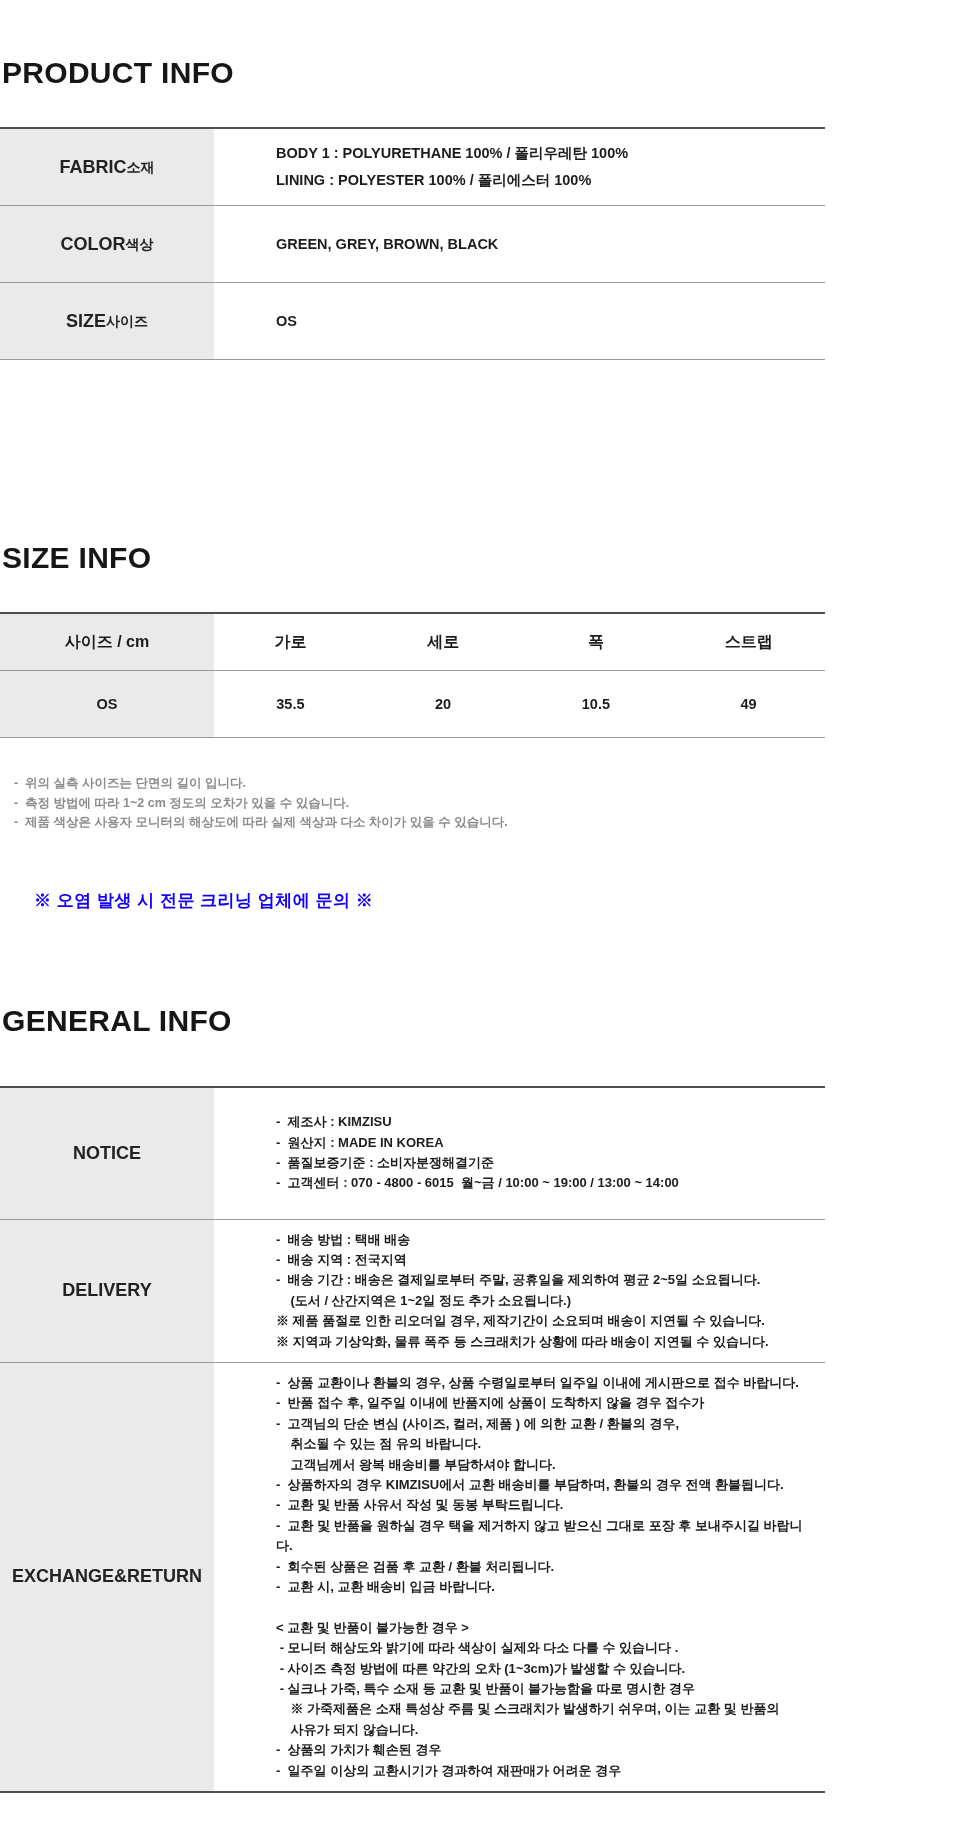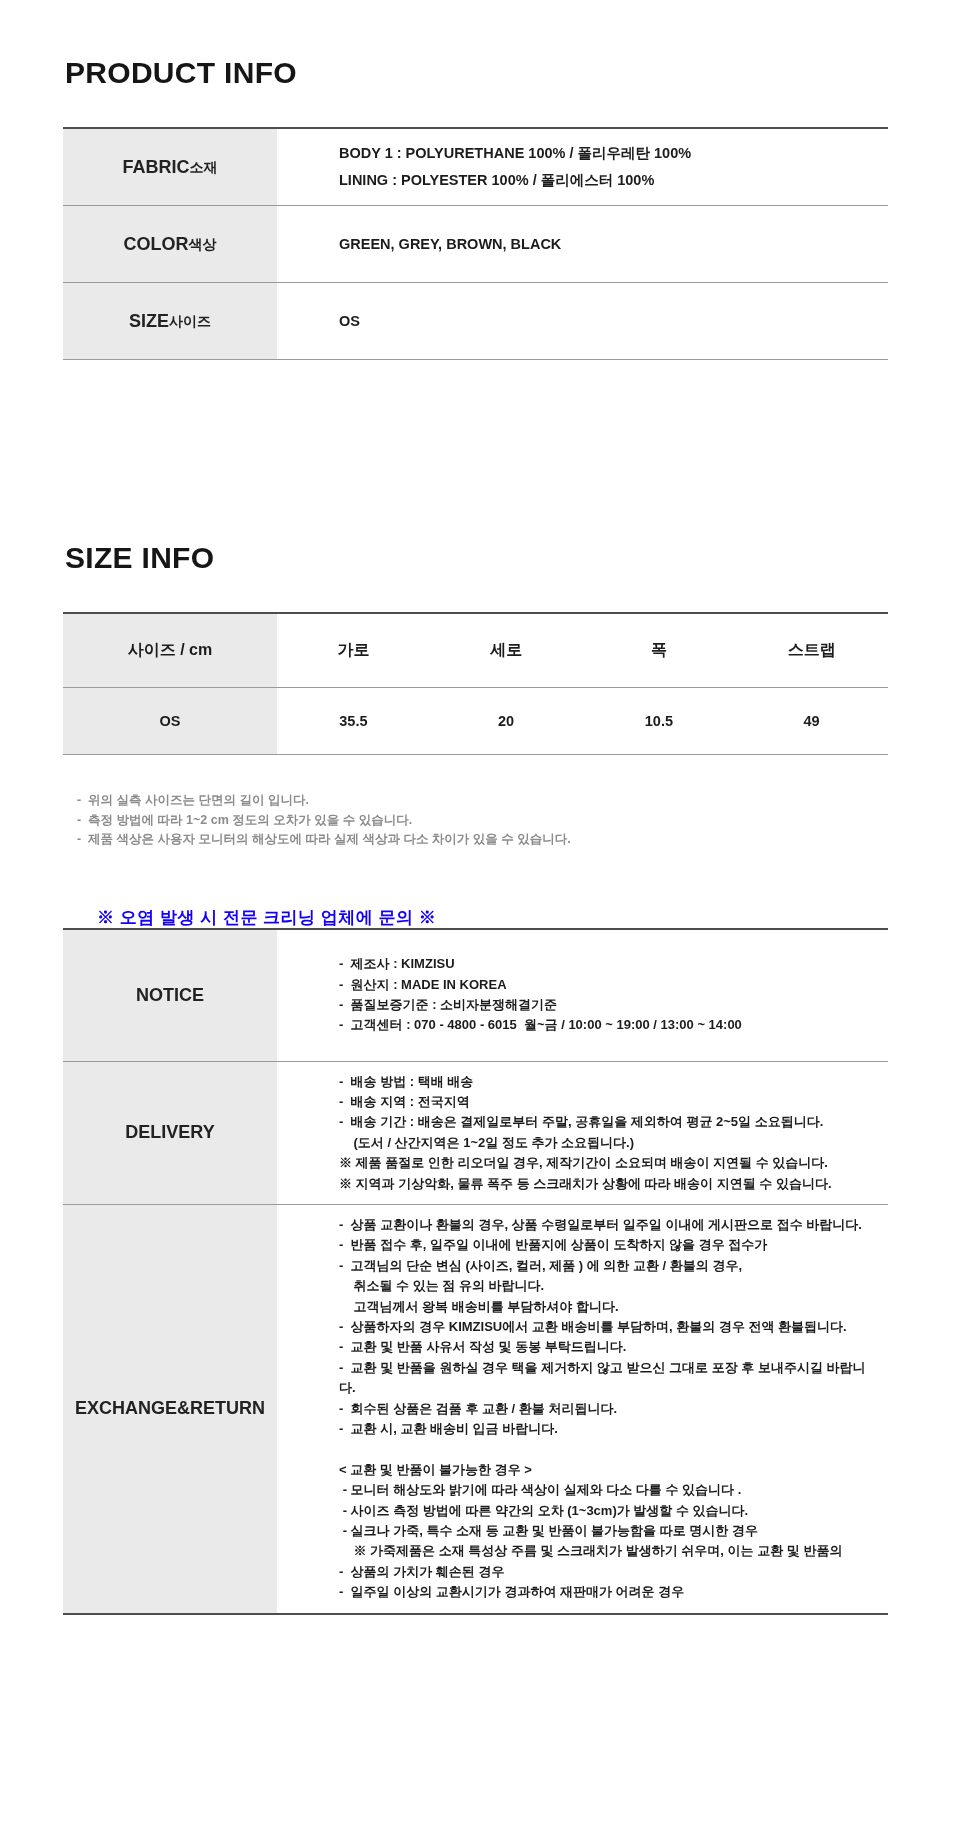--- a/index.html
+++ b/index.html
@@ -16,7 +16,7 @@
     width:960px; height:1846px; overflow:hidden; background:#ffffff;
     font-family:"Liberation Sans", sans-serif; font-weight:bold; color:var(--ink);
   }
-  .wrap{ padding-left:63px; }
+  .wrap{ }
 
   .section-title{
     margin:0; font-size:30px; line-height:35px; letter-spacing:.3px; font-weight:bold; color:#161616;

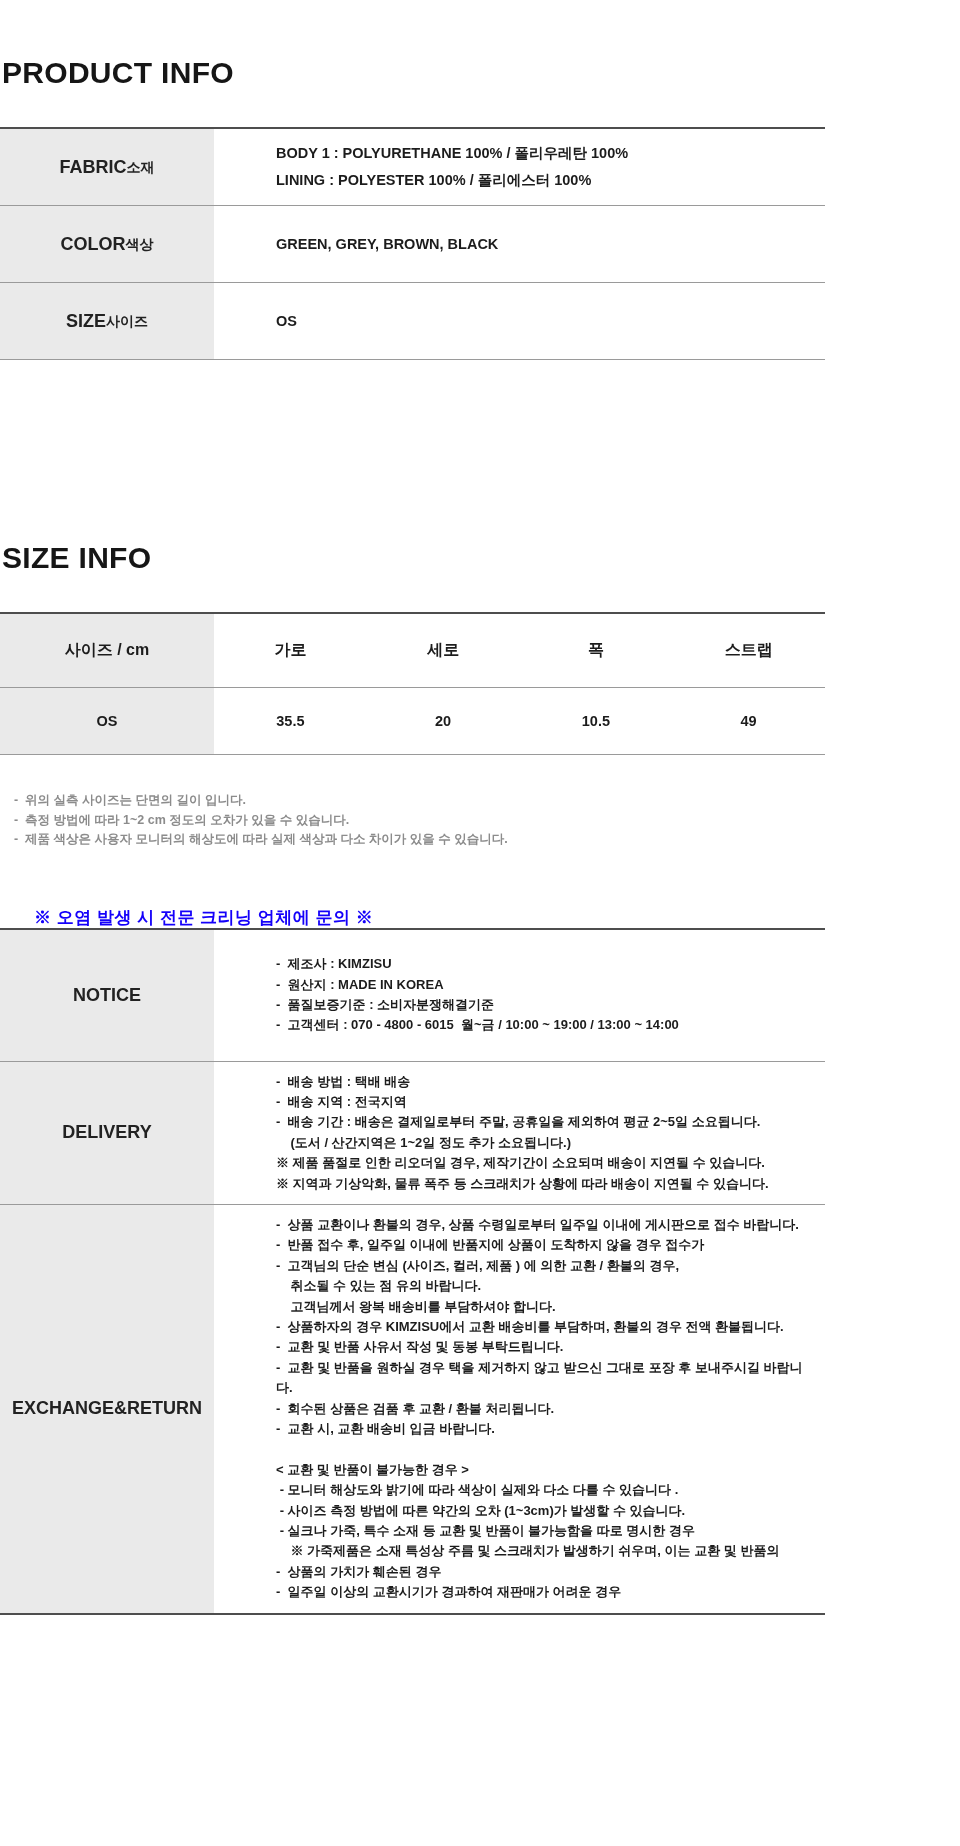--- a/index.html
+++ b/index.html
@@ -46,7 +46,7 @@
   
   .size-tbl{ border-bottom:1px solid var(--line-light); }
   .size-grid{ display:grid; grid-template-columns:214px 1fr 1fr 1fr 1fr; }
-  .size-head{ height:74px; border-bottom:1px solid var(--line-light); }
+  .size-head{ height:57px; border-bottom:1px solid var(--line-light); }
   .size-data{ height:66px; }
   .size-grid .cell{ display:flex; align-items:center; justify-content:center; font-size:16px; }
   .size-data .cell{ font-size:14.5px; }

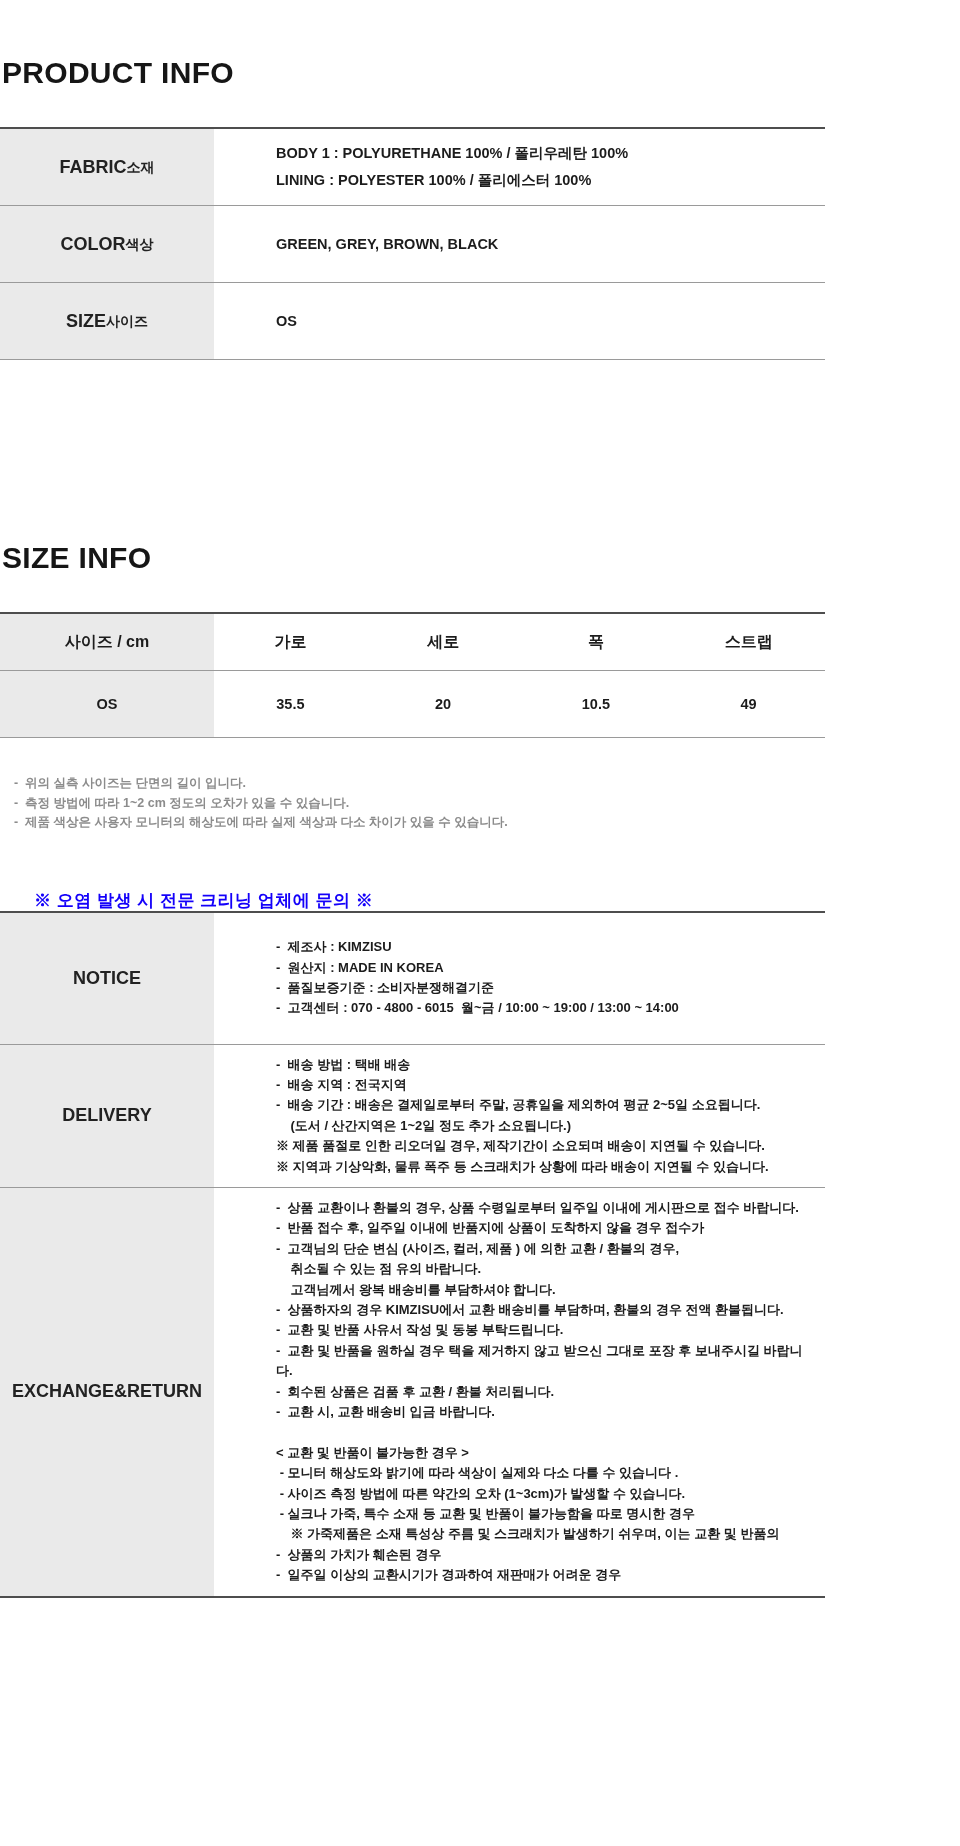--- a/index.html
+++ b/index.html
@@ -129,6 +129,7 @@
 
   <div class="care-note">※ 오염 발생 시 전문 크리닝 업체에 문의 ※</div>
 
+  <h1 class="section-title t3">GENERAL INFO</h1>
 
   <div class="tbl tbl-general">
     <div class="row row-notice">

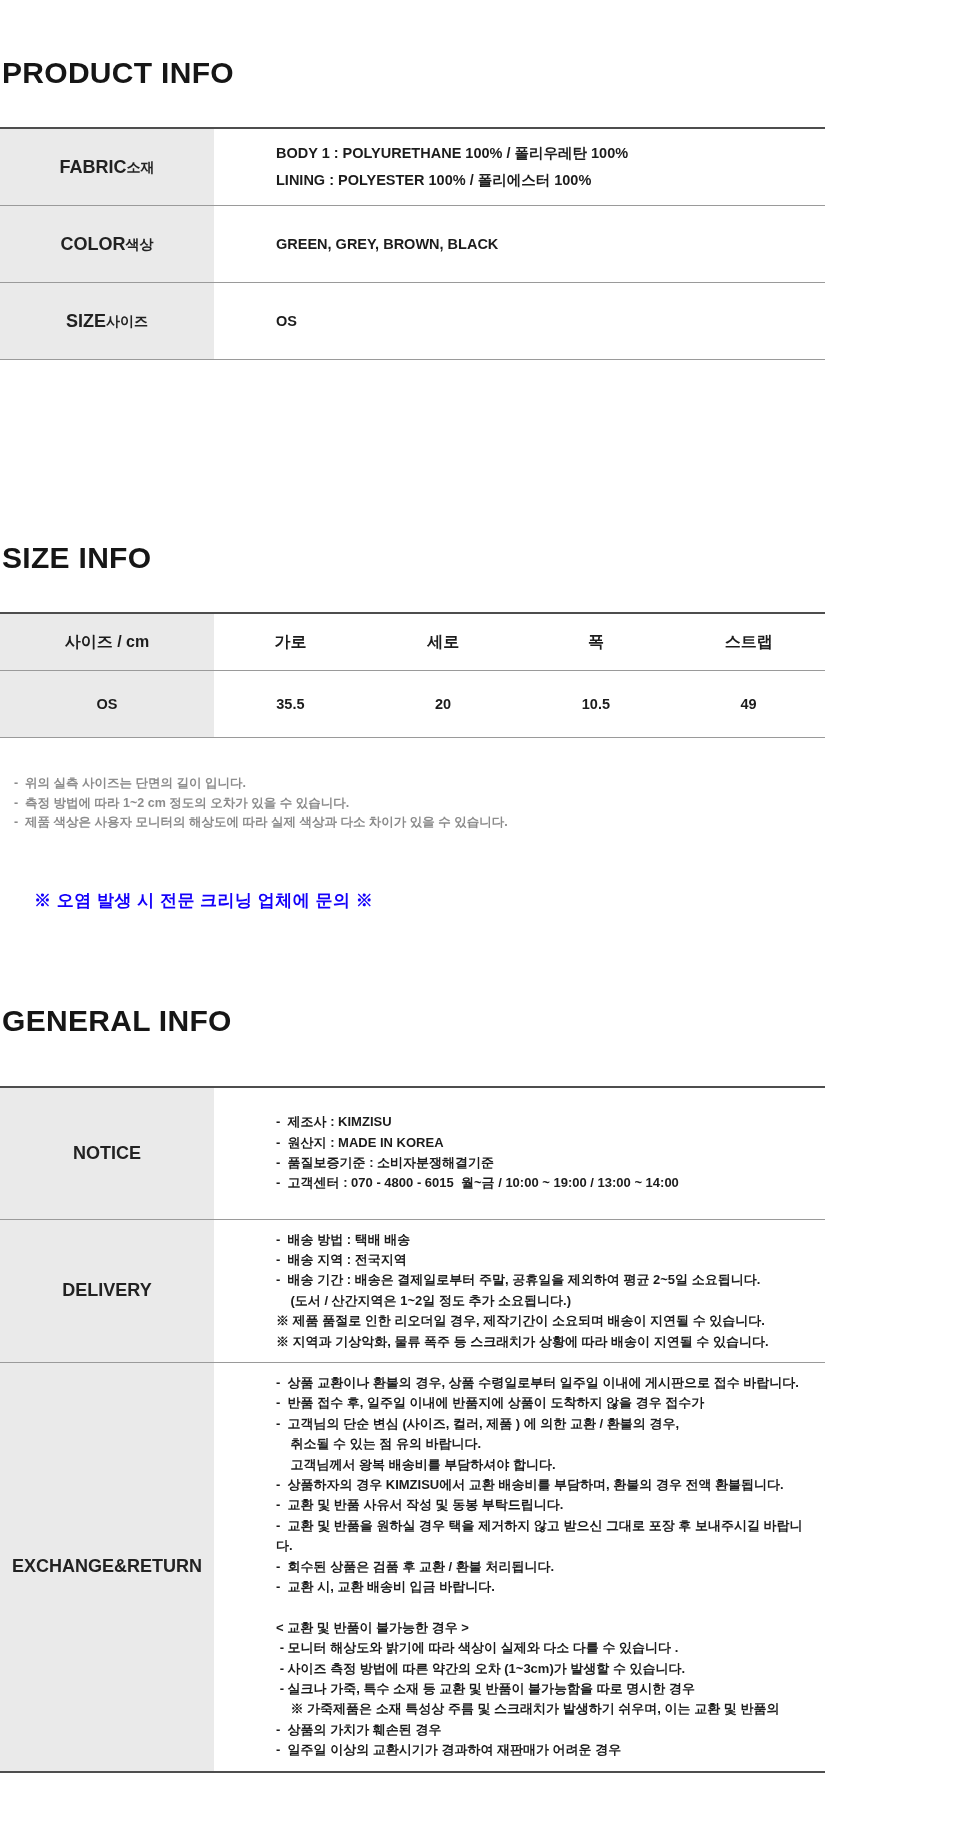--- a/index.html
+++ b/index.html
@@ -179,6 +179,7 @@
           <div class="gen-line"> - 사이즈 측정 방법에 따른 약간의 오차 (1~3cm)가 발생할 수 있습니다.</div>
           <div class="gen-line"> - 실크나 가죽, 특수 소재 등 교환 및 반품이 불가능함을 따로 명시한 경우</div>
           <div class="gen-line">    ※ 가죽제품은 소재 특성상 주름 및 스크래치가 발생하기 쉬우며, 이는 교환 및 반품의</div>
+          <div class="gen-line">    사유가 되지 않습니다.</div>
           <div class="gen-line">-  상품의 가치가 훼손된 경우</div>
           <div class="gen-line">-  일주일 이상의 교환시기가 경과하여 재판매가 어려운 경우</div>
         </div>

